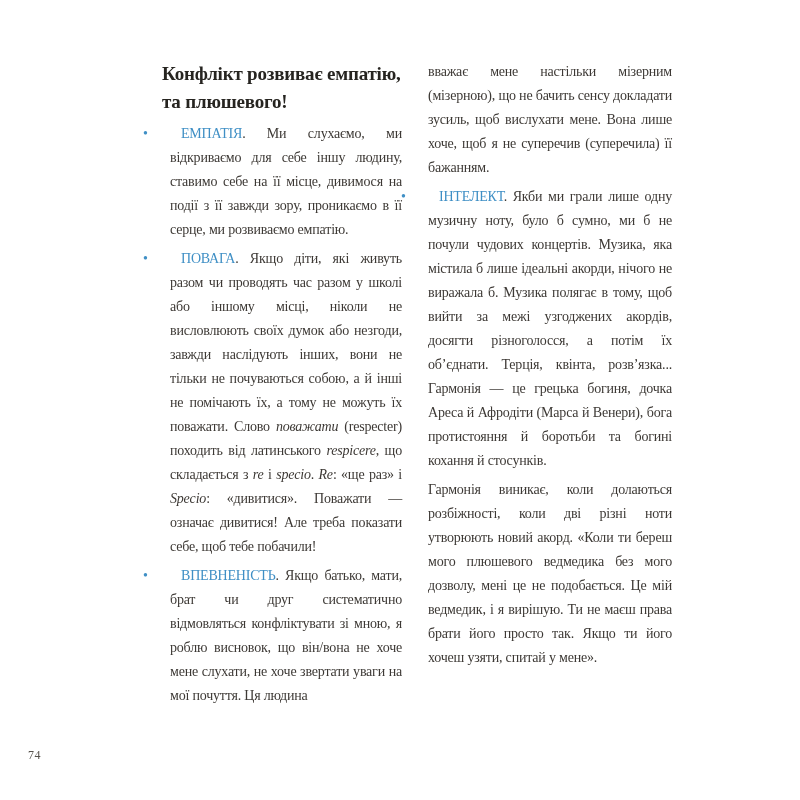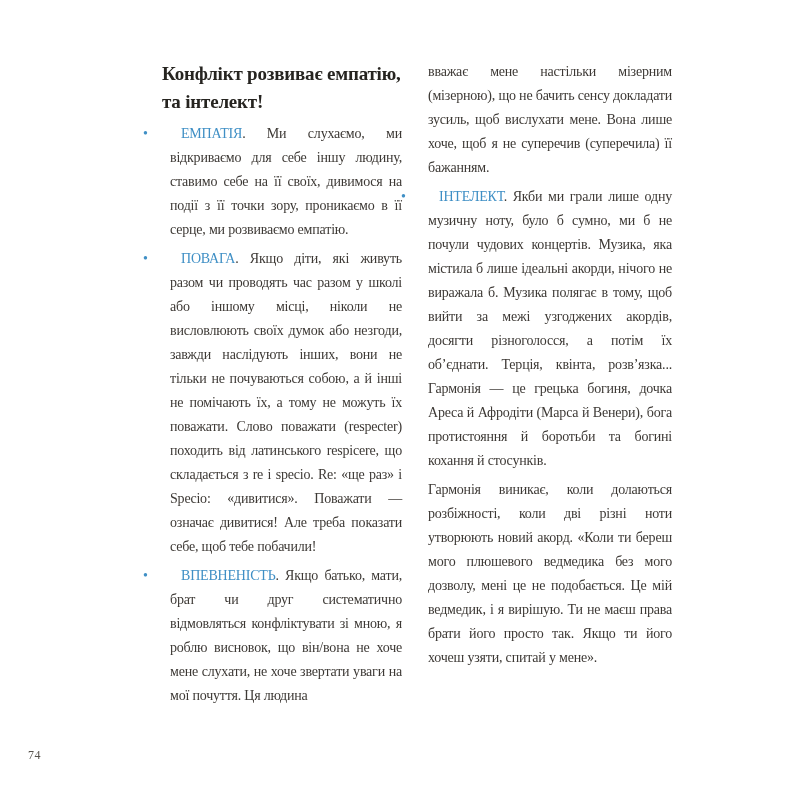--- a/index.html
+++ b/index.html
@@ -81,7 +81,7 @@
     <section class="col col-left">
       <div class="title">
         <div class="title-line">Конфлікт розвиває емпатію,</div>
-        <div class="title-line">та інтелект!</div>
+        <div class="title-line">та плюшевого!</div>
       </div>
 
       <p class="item">

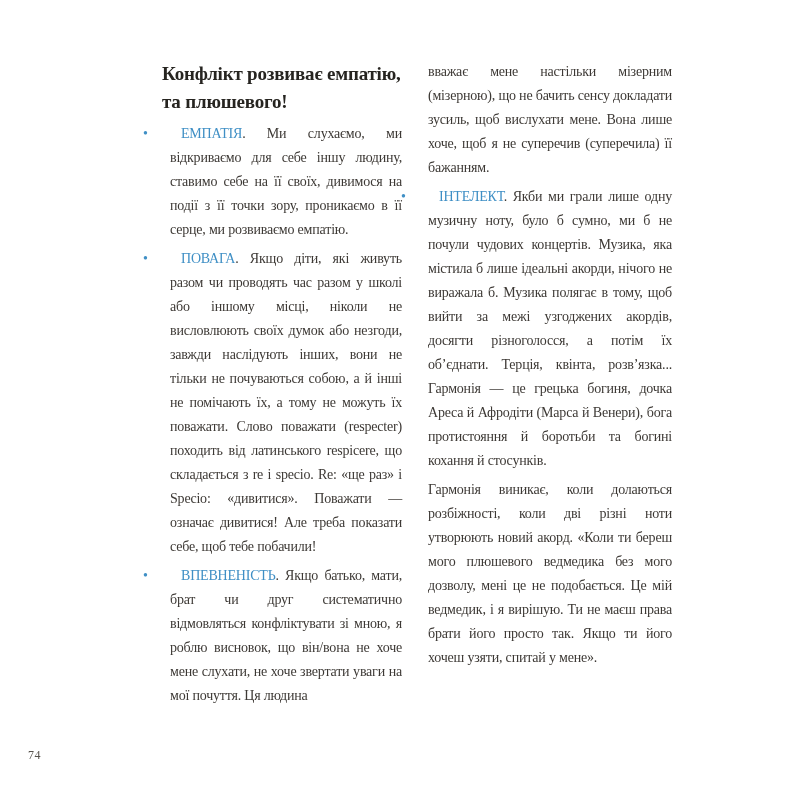--- a/index.html
+++ b/index.html
@@ -85,7 +85,7 @@
       </div>
 
       <p class="item">
-        <span class="bullet">•</span><span class="kw">ЕМПАТІЯ</span><span class="txt"><span>. Ми слухаємо, ми відкриваємо для себе іншу людину, ставимо себе на її своїх, дивимося на події з її точки зору, проникаємо в її серце, ми розвиваємо емпатію.</span></span>
+        <span class="bullet">•</span><span class="kw">ЕМПАТІЯ</span><span class="txt"><span>. Ми слухаємо, ми відкриваємо для себе іншу людину, ставимо себе на її місце, дивимося на події з її завжди зору, проникаємо в її серце, ми розвиваємо емпатію.</span></span>
       </p>
 
       <p class="item">

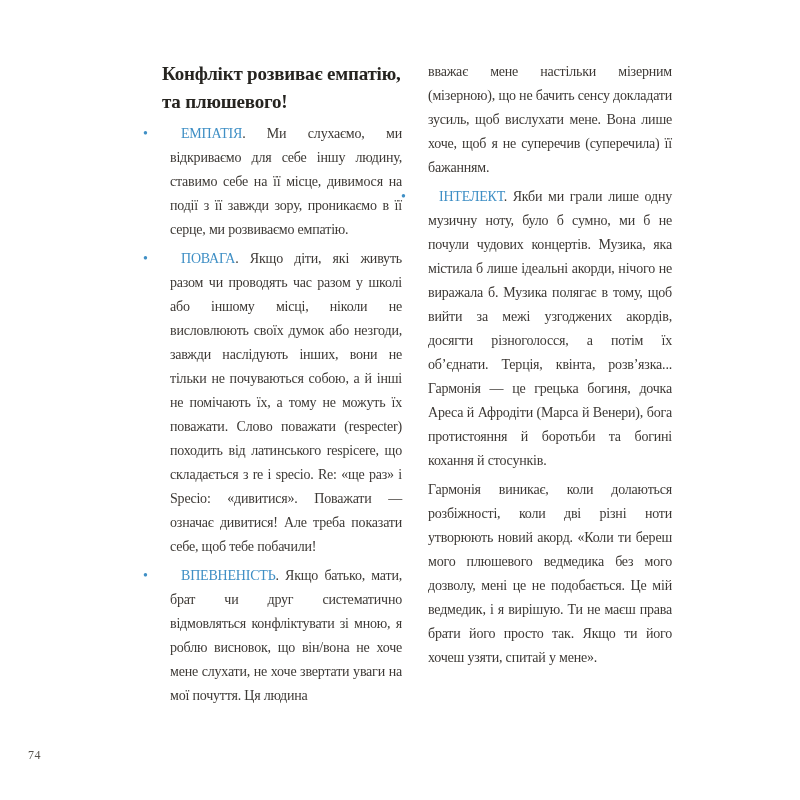--- a/index.html
+++ b/index.html
@@ -58,7 +58,7 @@
     font-size: 14px;
   }
   .kw { color: var(--accent, #3f8fc5); margin-left: 19px; }
-  .it { }
+  .it { font-style: italic; }
 
   .page-number {
     position: absolute;

